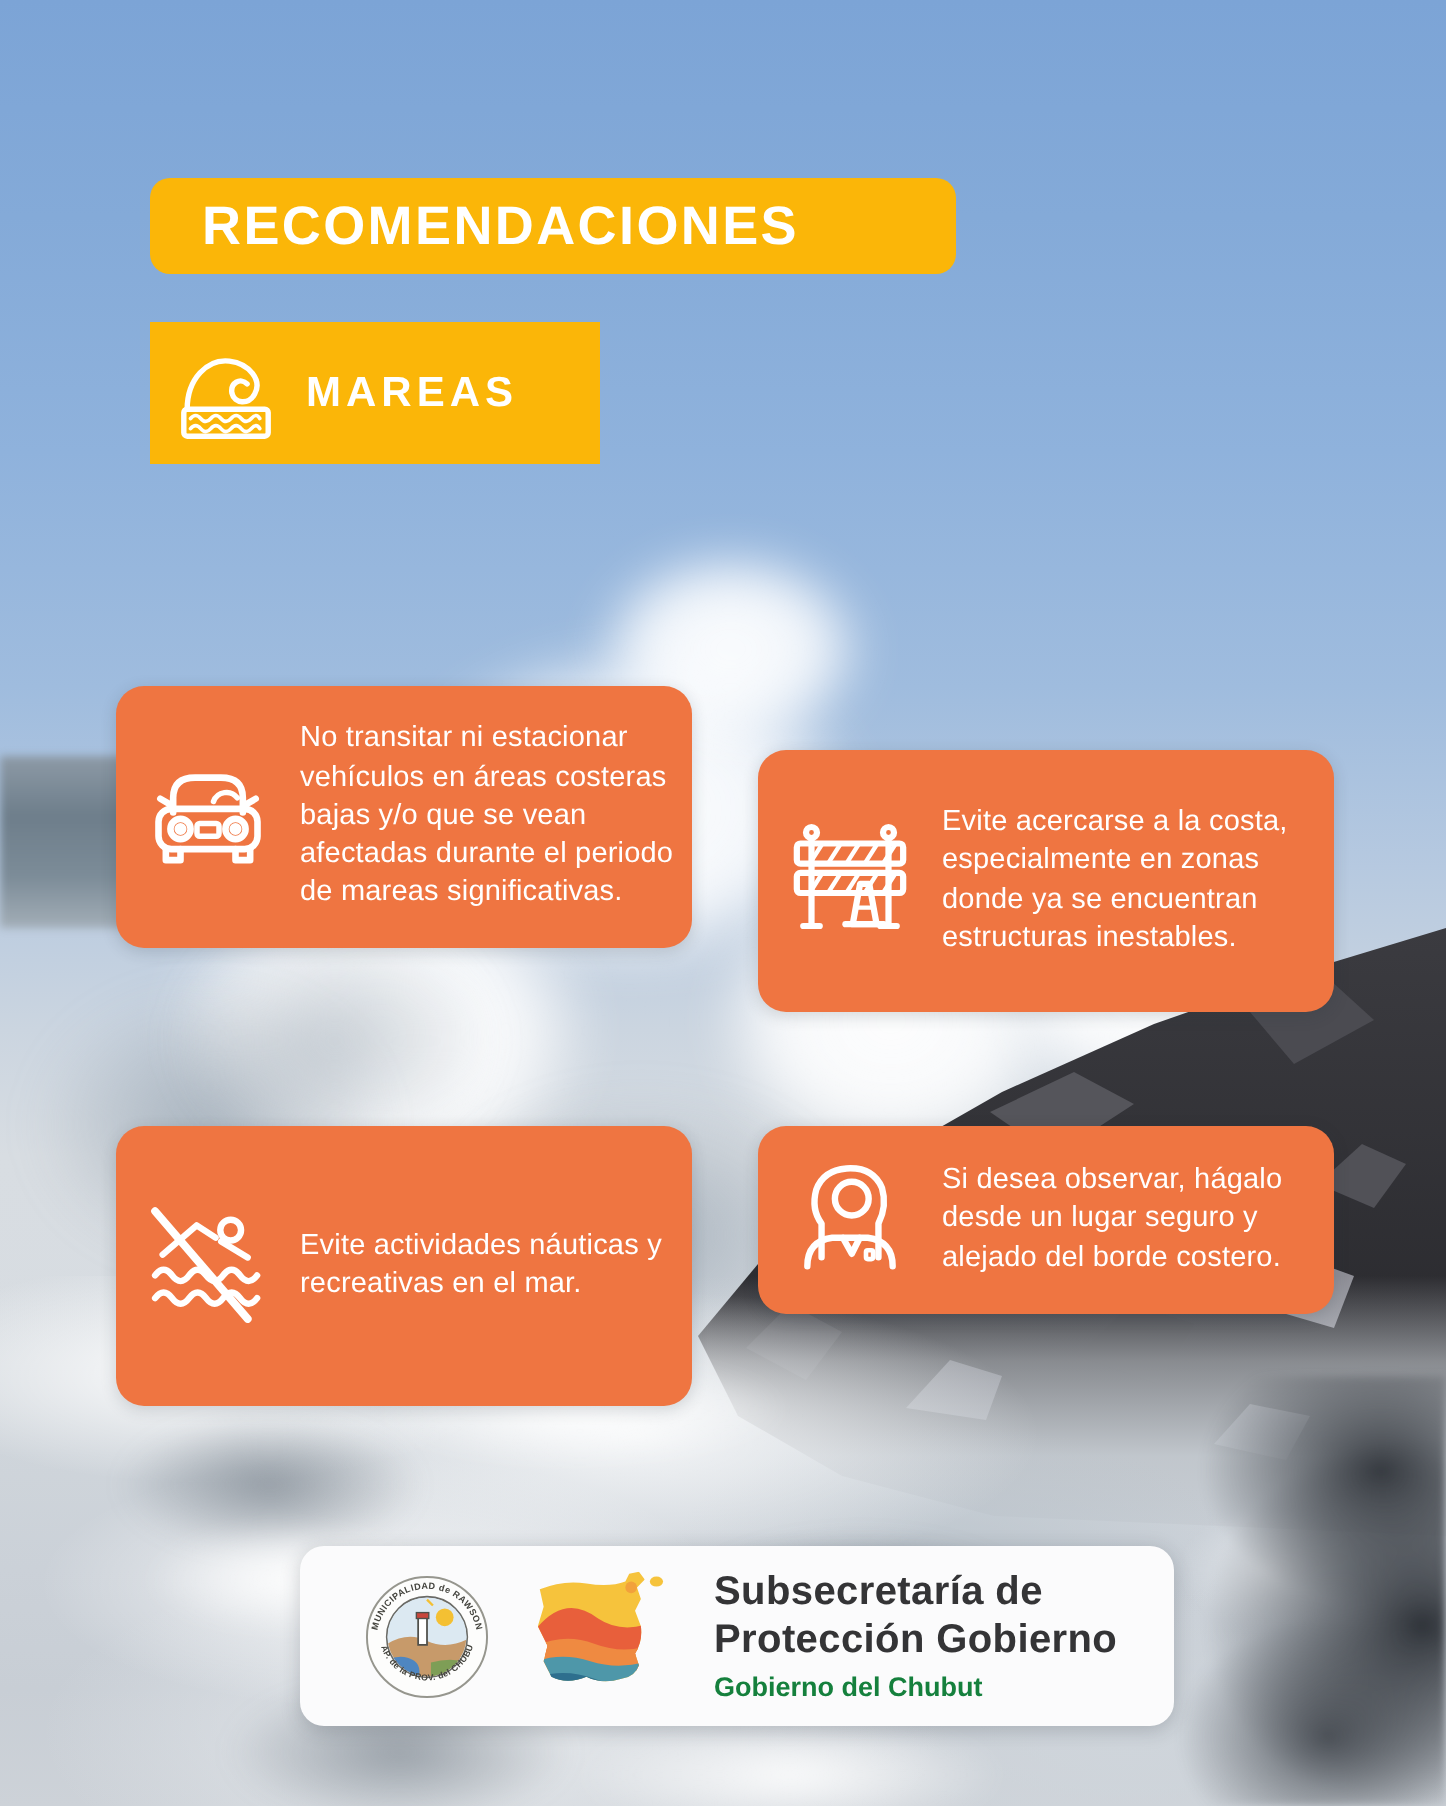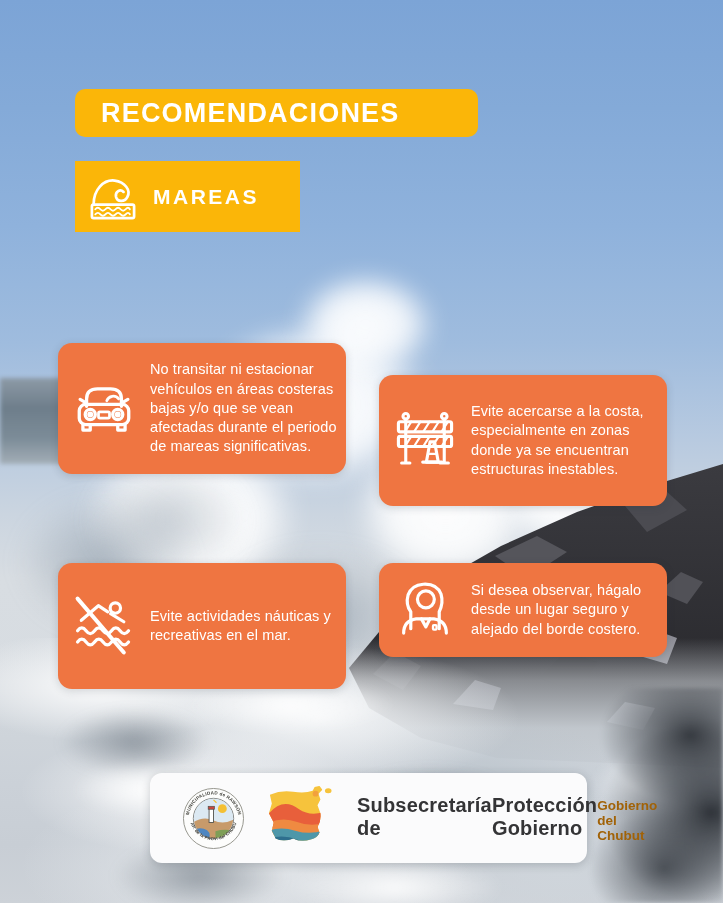--- a/index.html
+++ b/index.html
@@ -54,7 +54,7 @@
   .card .card-text{flex:1;padding-right:4px;font-size:14.5px;line-height:1.33;letter-spacing:.1px;}
   .c1{left:58px;top:343px;width:288px;height:131px;}
   .c2{left:379px;top:343px;width:288px;height:131px;margin-top:32px;}
-  .c3{left:58px;top:563px;width:288px;height:126px;}
+  .c3{left:58px;top:563px;width:288px;height:140px;}
   .c4{left:379px;top:563px;width:288px;height:94px;}
   .icon-stroke{stroke:#fff;fill:none;stroke-linecap:round;stroke-linejoin:round;}
   .footer-bar{

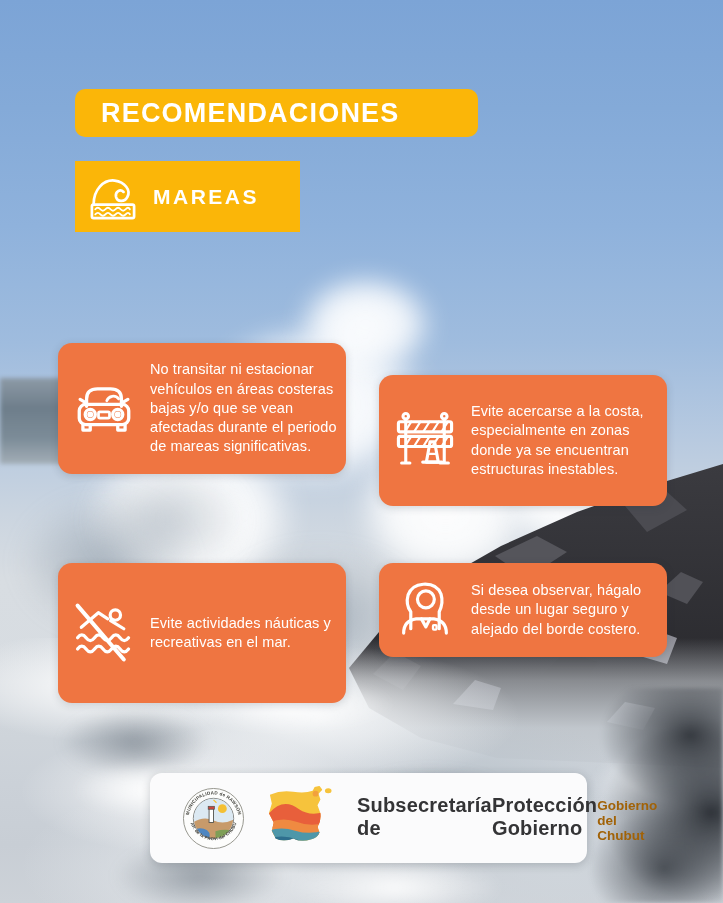--- a/index.html
+++ b/index.html
@@ -62,7 +62,7 @@
     background:#FBFBFC;border-radius:12px;display:flex;align-items:center;
     padding:0 14px 0 32px;box-sizing:border-box;gap:17px;
     box-shadow:0 2px 10px rgba(30,40,50,.22);}
-  .org-block{display:flex;flex-direction:row;justify-content:center;}
+  .org-block{display:flex;flex-direction:column;justify-content:center;}
   .org-line{font-weight:bold;font-size:20px;line-height:1.16;color:#343436;letter-spacing:.2px;}
   .gov-line{font-weight:bold;font-size:13.5px;color:#a16207;margin-top:4px;}
 </style>

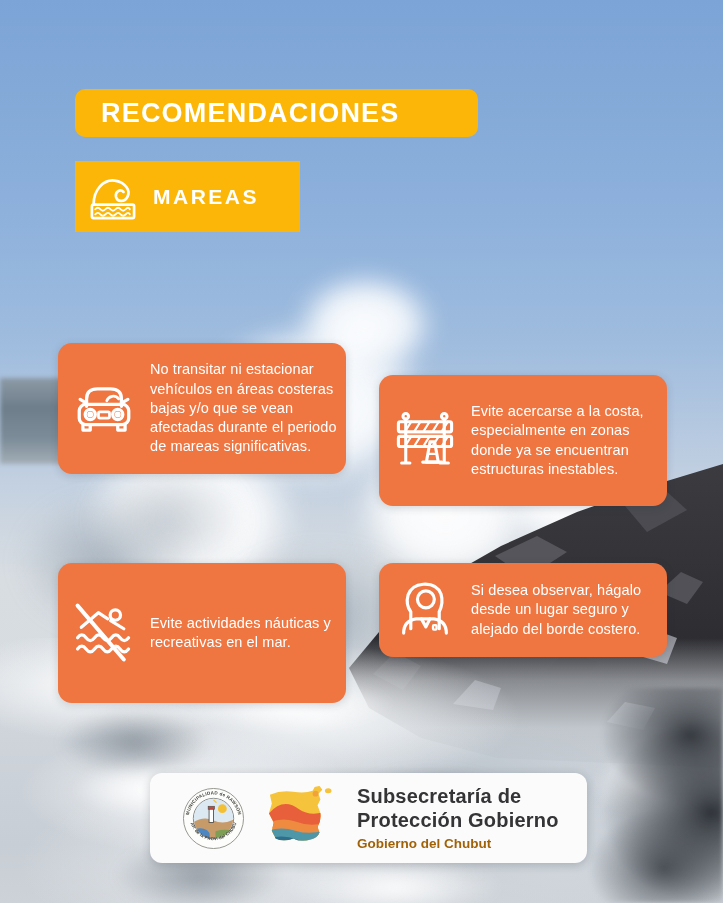--- a/index.html
+++ b/index.html
@@ -64,7 +64,7 @@
     box-shadow:0 2px 10px rgba(30,40,50,.22);}
   .org-block{display:flex;flex-direction:column;justify-content:center;}
   .org-line{font-weight:bold;font-size:20px;line-height:1.16;color:#343436;letter-spacing:.2px;}
-  .gov-line{font-weight:bold;font-size:13.5px;color:#a16207;margin-top:4px;}
+  .gov-line{font-weight:bold;font-size:13.5px;color:#15803d;margin-top:4px;}
 </style>
 </head>
 <body>

